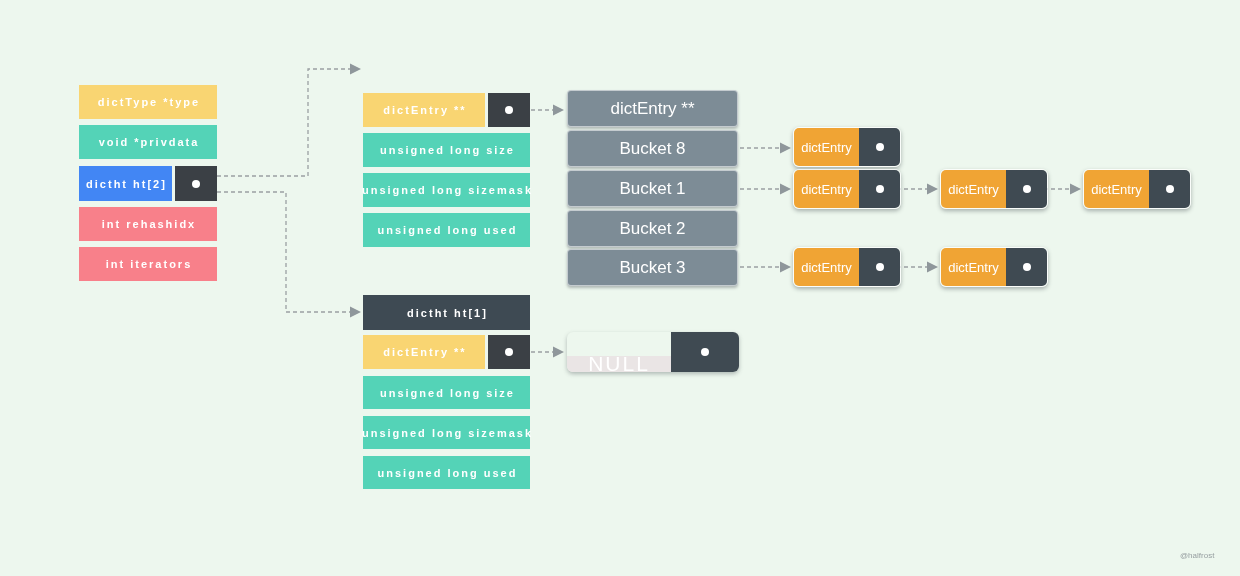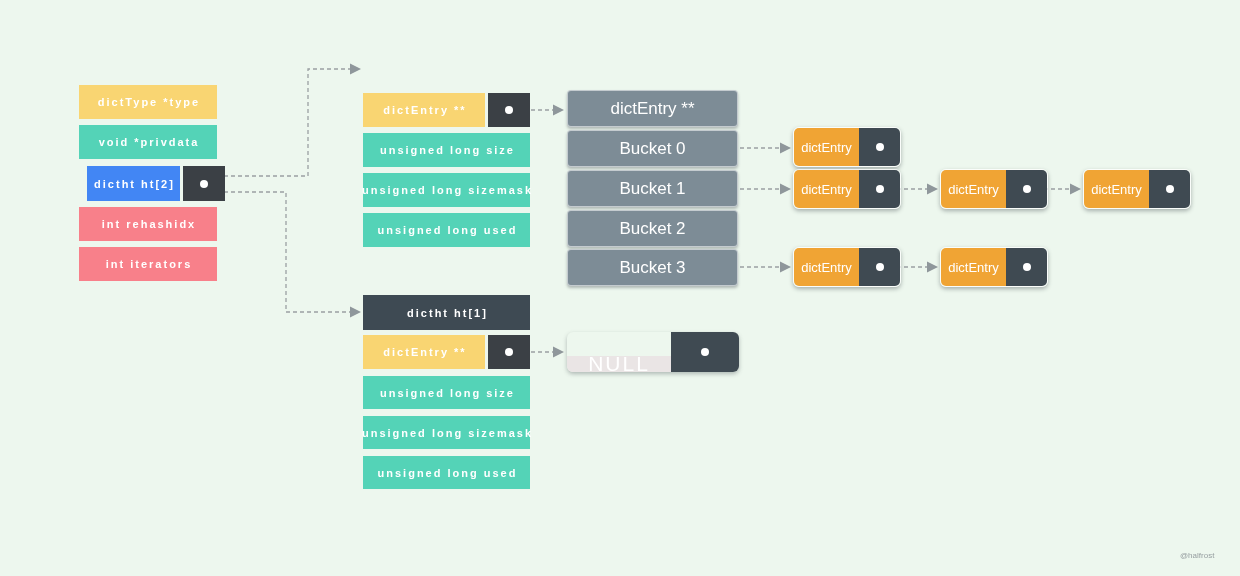--- a/index.html
+++ b/index.html
@@ -221,7 +221,7 @@
   <div class="box teal struct" style="left:363px; top:456px; width:167px; height:33px;">unsigned long used</div>
 
   <div class="bucket" style="top:90px;">dictEntry **</div>
-  <div class="bucket" style="top:130px;">Bucket 0</div>
+  <div class="bucket" style="top:130px;">Bucket 8</div>
   <div class="bucket" style="top:170px;">Bucket 1</div>
   <div class="bucket" style="top:210px;">Bucket 2</div>
   <div class="bucket" style="top:249px;">Bucket 3</div>

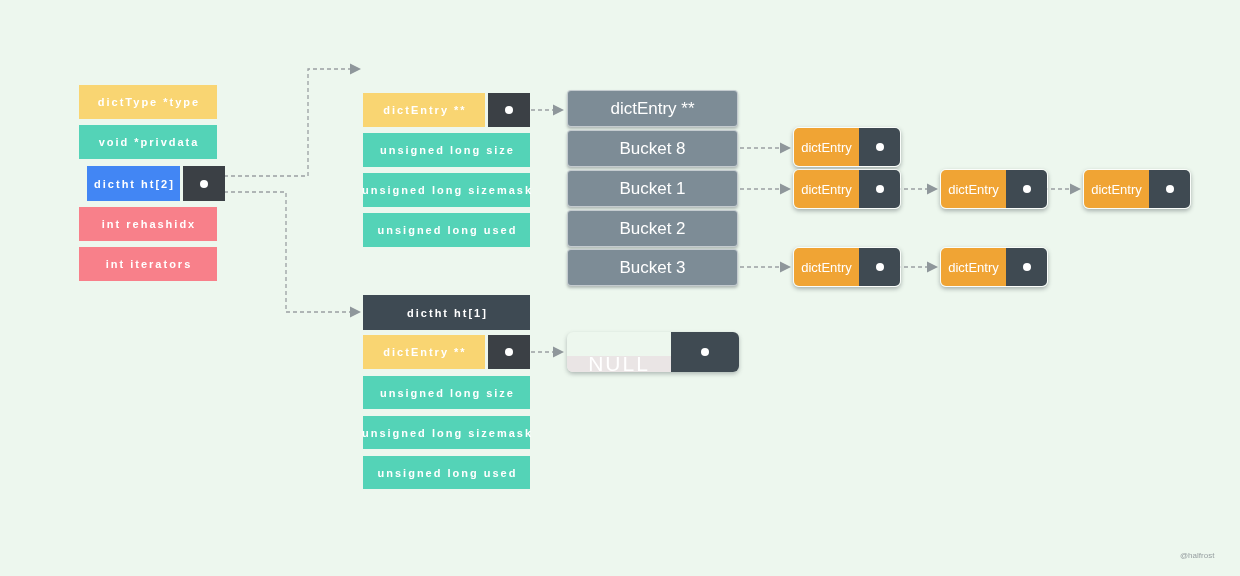--- a/index.html
+++ b/index.html
@@ -190,7 +190,7 @@
 
   <div class="box yellow struct" style="left:79px; top:85px;  width:138px; height:34px;">dictType *type</div>
   <div class="box teal struct" style="left:79px; top:125px; width:138px; height:34px;">void *privdata</div>
-  <div class="ptr-row" style="left:79px; top:166px; width:138px; height:35px;margin-left:8px;">
+  <div class="ptr-row" style="left:79px; top:166px; width:138px; height:35px;">
     <div class="lbl blue">dictht ht[2]</div>
     <div class="ptr">
       <span class="dot"></span>

